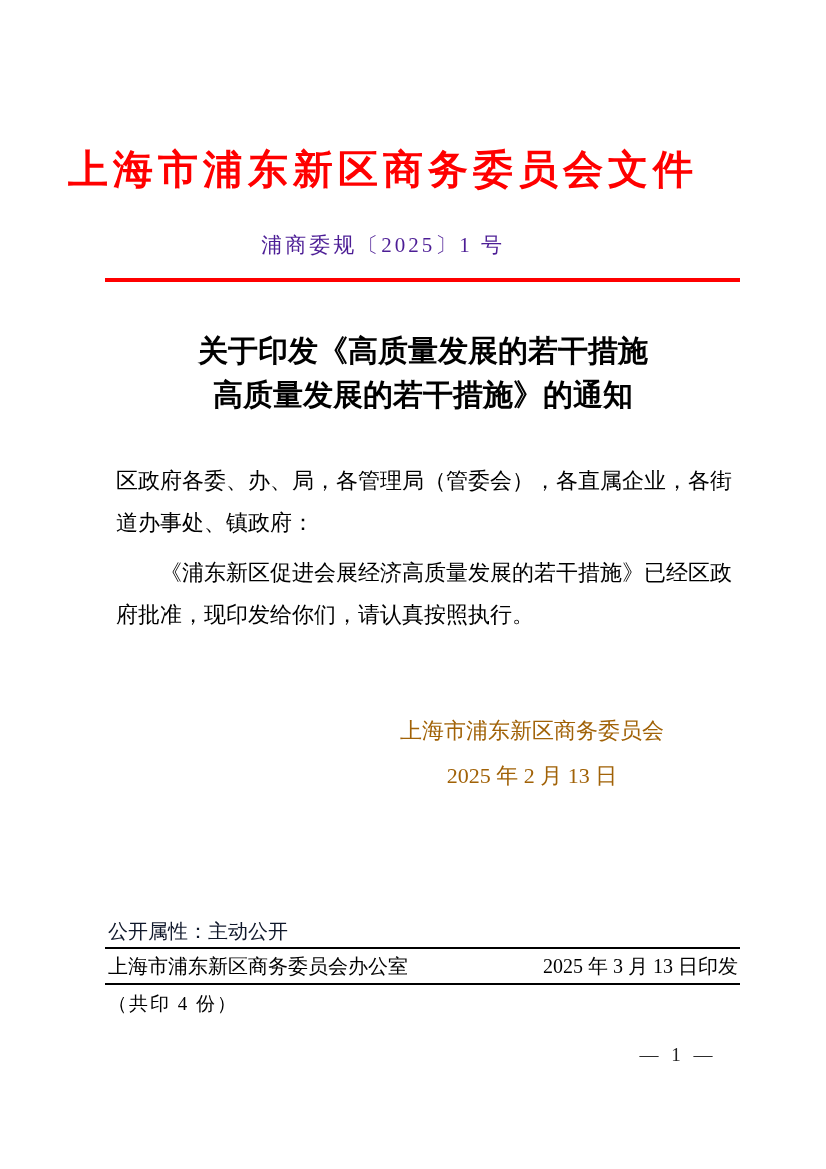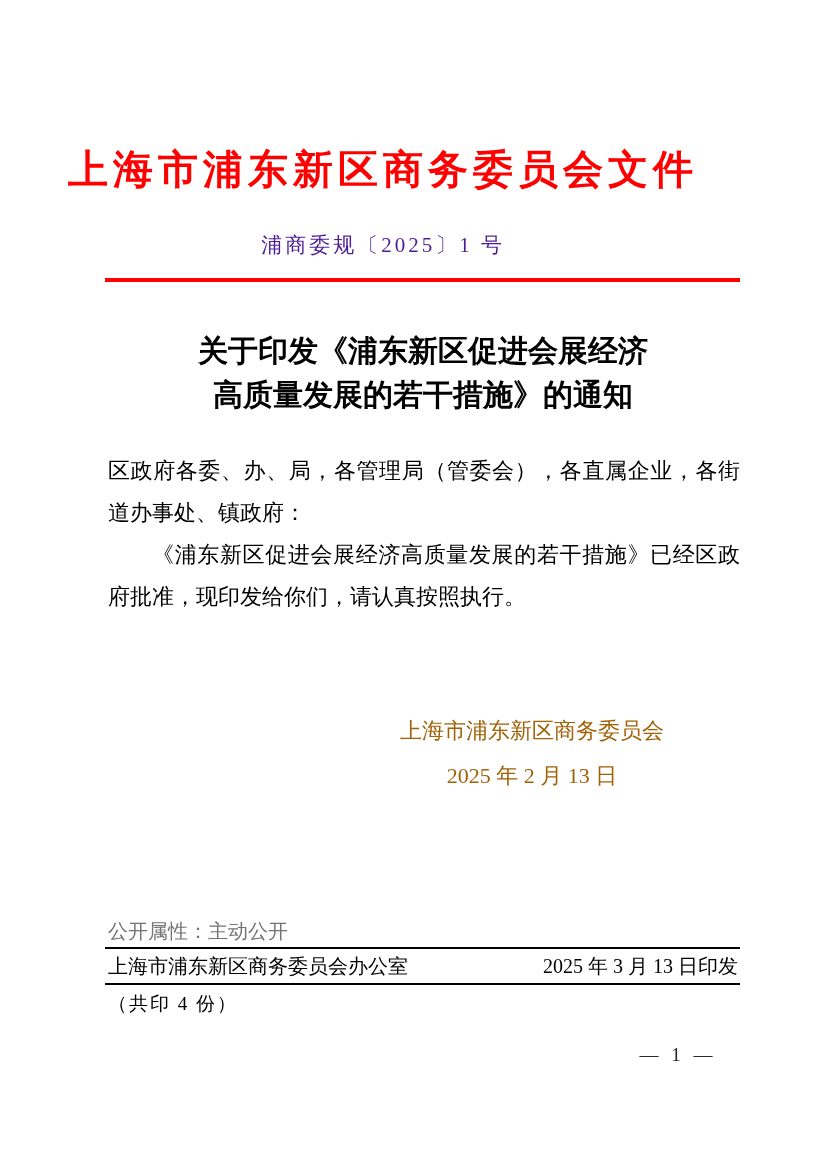--- a/index.html
+++ b/index.html
@@ -151,7 +151,7 @@
   <div class="red-rule"></div>
 
   <div class="doc-title">
-    <div>关于印发《浦东新区促进会展经济</div>
+    <div>关于印发《高质量发展的若干措施</div>
     <div>高质量发展的若干措施》的通知</div>
   </div>
 

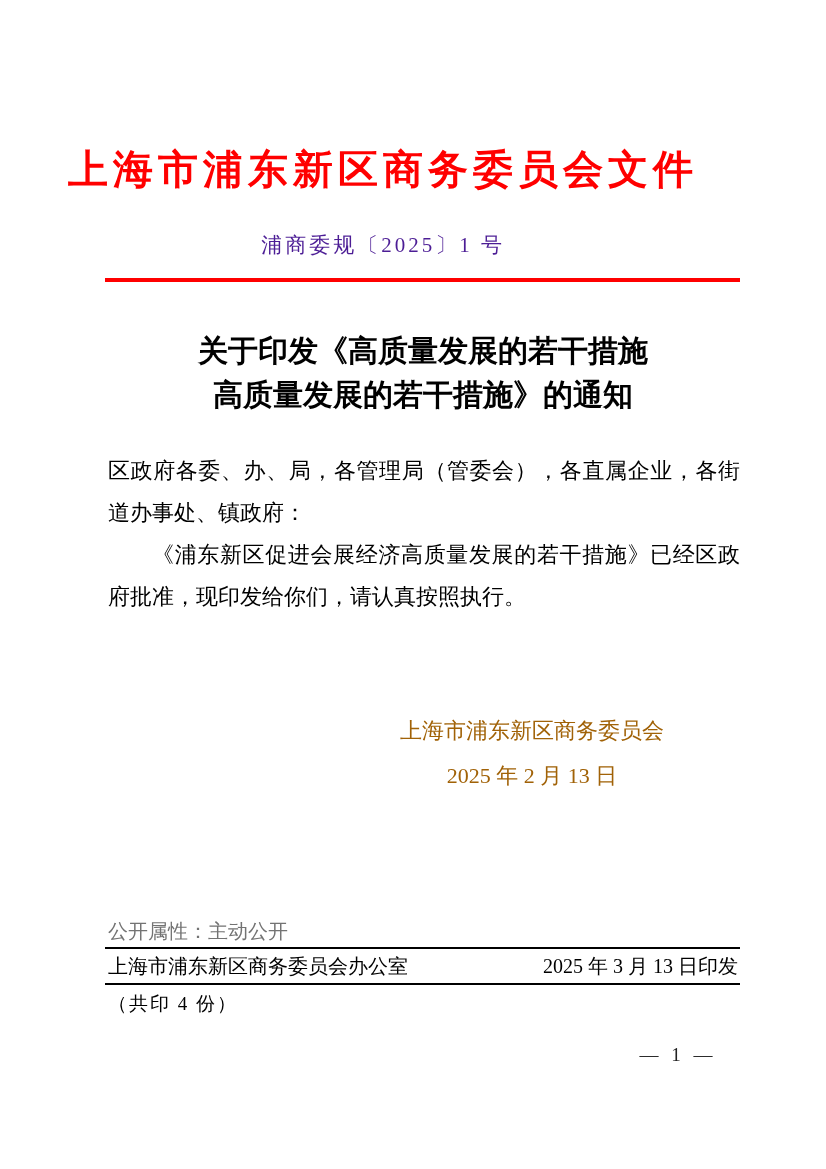--- a/index.html
+++ b/index.html
@@ -73,9 +73,8 @@
     color: #000000;
   }
   .body-block p {
-    margin: 0;
+    margin: 8px;
     padding: 0;
-    font-family: Liberation Mono, monospace;
   }
   .body-block p.indent {
     text-indent: 2em;

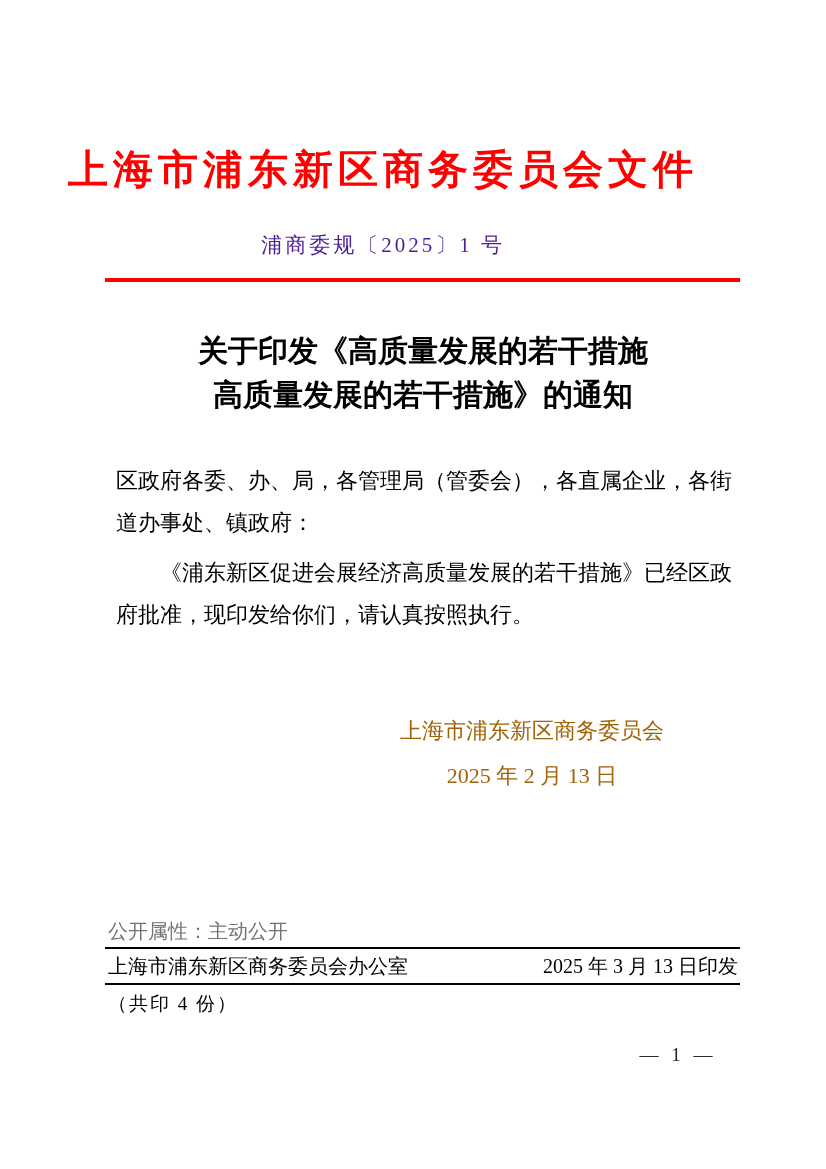--- a/index.html
+++ b/index.html
@@ -96,7 +96,7 @@
     top: 918px;
     left: 108px;
     font-size: 20px;
-    color: #737373;
+    color: #0f172a;
   }
   .footer-rule {
     position: absolute;

